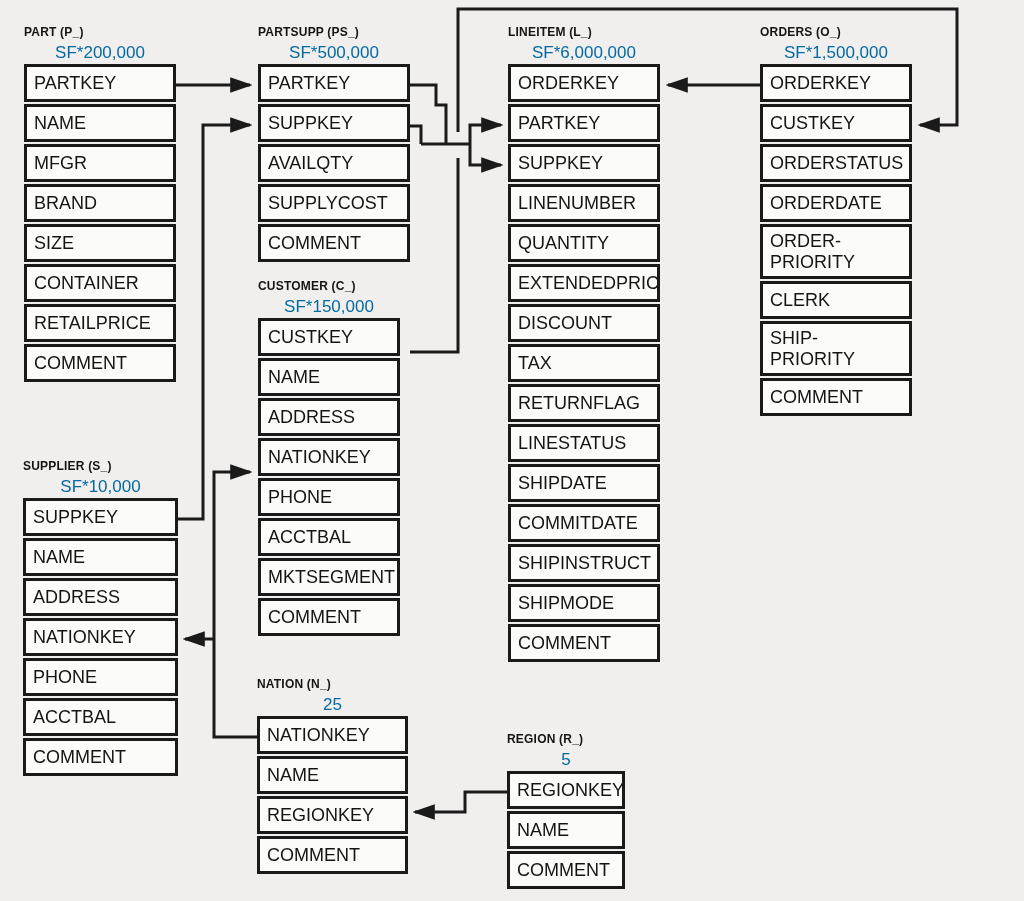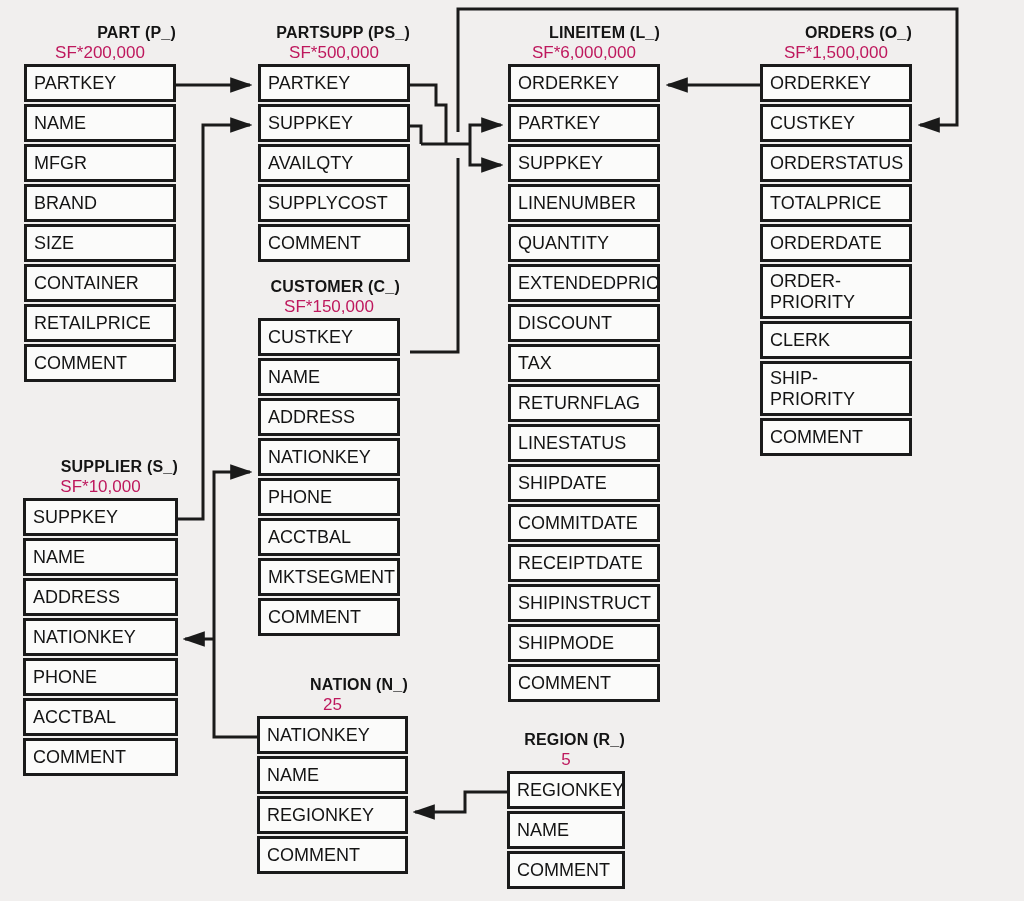--- a/index.html
+++ b/index.html
@@ -15,9 +15,9 @@
   }
   .tbl{position:absolute;}
   .tbl-title{
-    text-align:right;
+    text-align:left;
     font-weight:bold;
-    font-size:16px;
+    font-size:12px;
     color:#141414;
     height:21px;line-height:21px;
     letter-spacing:.2px;

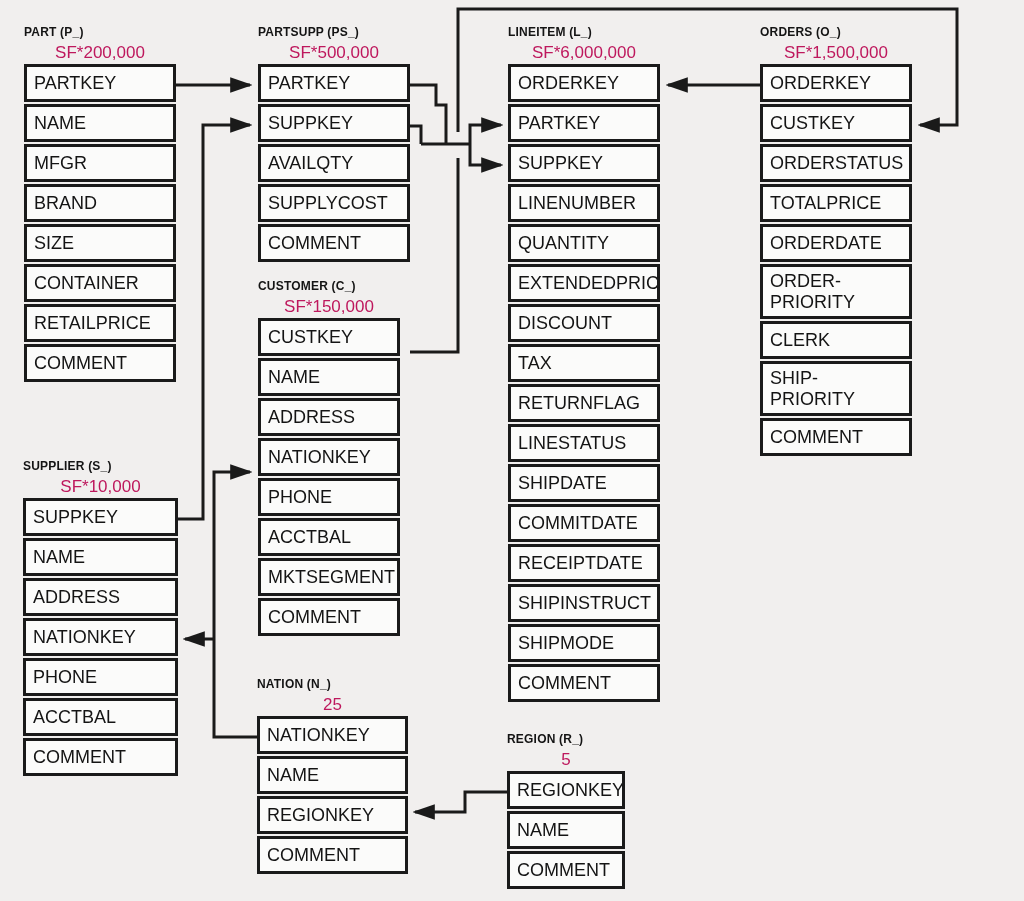--- a/index.html
+++ b/index.html
@@ -26,7 +26,7 @@
   .tbl-card{
     text-align:center;
     font-size:17px;
-    color:#be185d;
+    color:#0369a1;
     height:21px;line-height:20px;
     white-space:nowrap;
   }

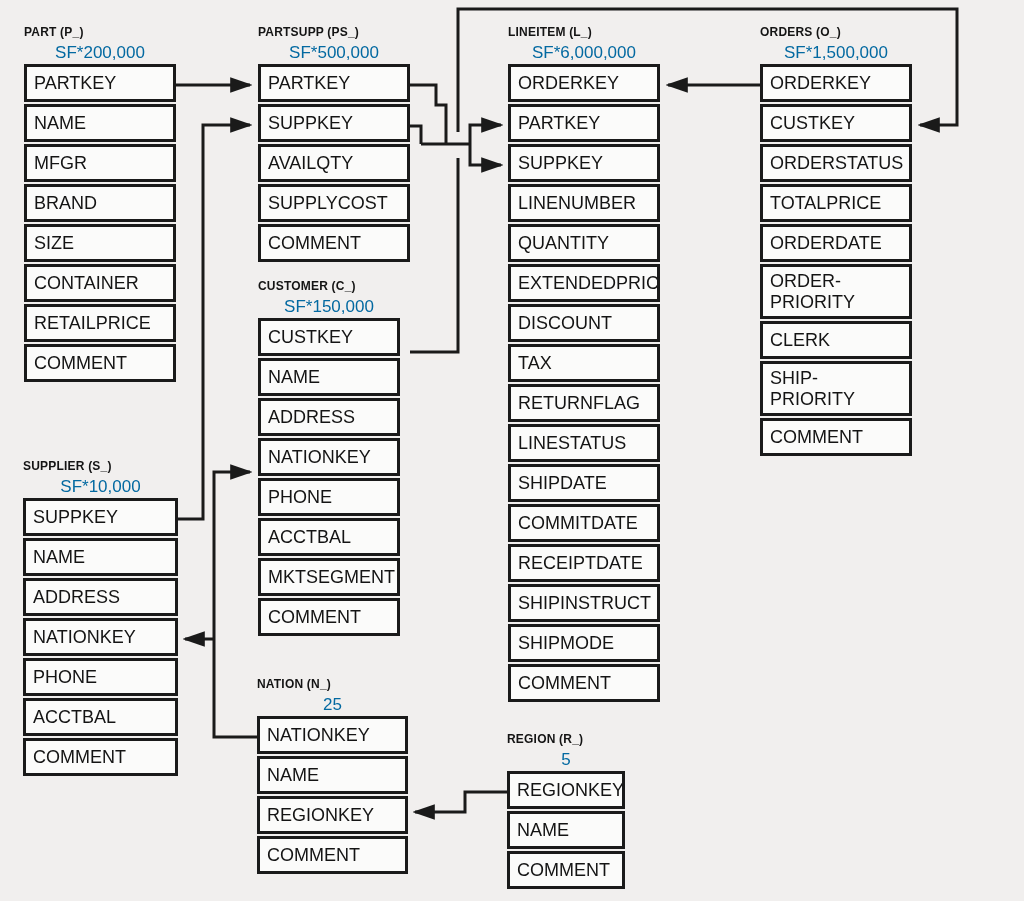--- a/index.html
+++ b/index.html
@@ -128,7 +128,6 @@
       <div class="row">ORDERKEY</div>
       <div class="row">CUSTKEY</div>
       <div class="row">ORDERSTATUS</div>
-      <div class="row">TOTALPRICE</div>
       <div class="row">ORDERDATE</div>
       <div class="row tall">ORDER-
 PRIORITY</div>

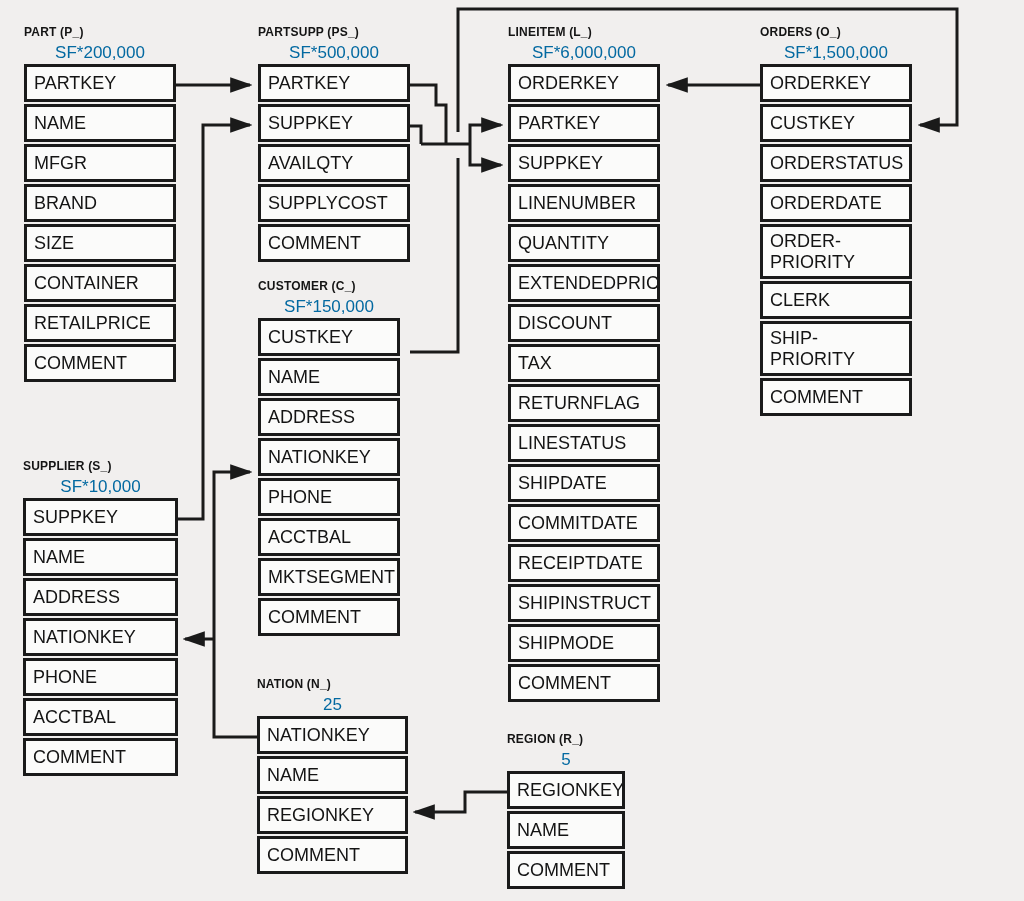--- a/index.html
+++ b/index.html
@@ -114,7 +114,6 @@
       <div class="row">LINESTATUS</div>
       <div class="row">SHIPDATE</div>
       <div class="row">COMMITDATE</div>
-      <div class="row">RECEIPTDATE</div>
       <div class="row">SHIPINSTRUCT</div>
       <div class="row">SHIPMODE</div>
       <div class="row">COMMENT</div>

